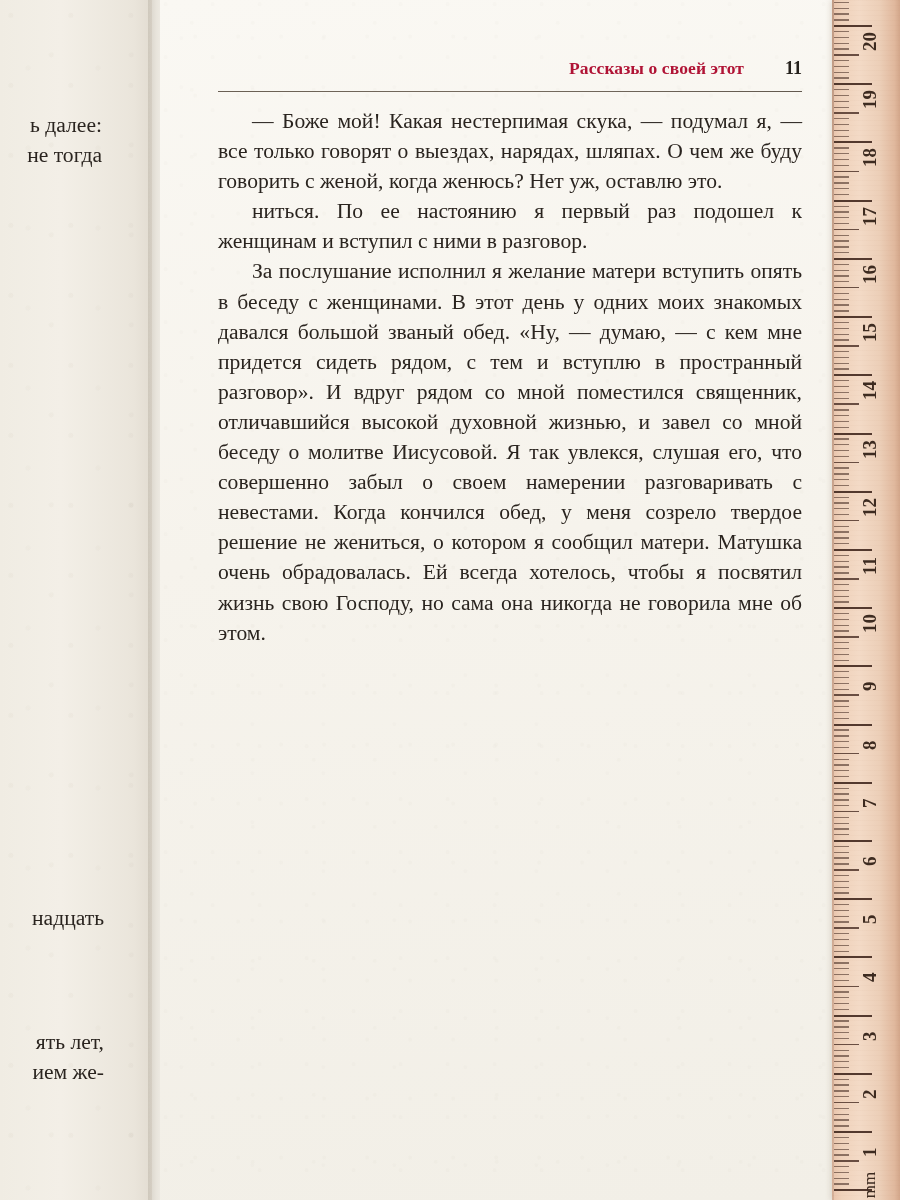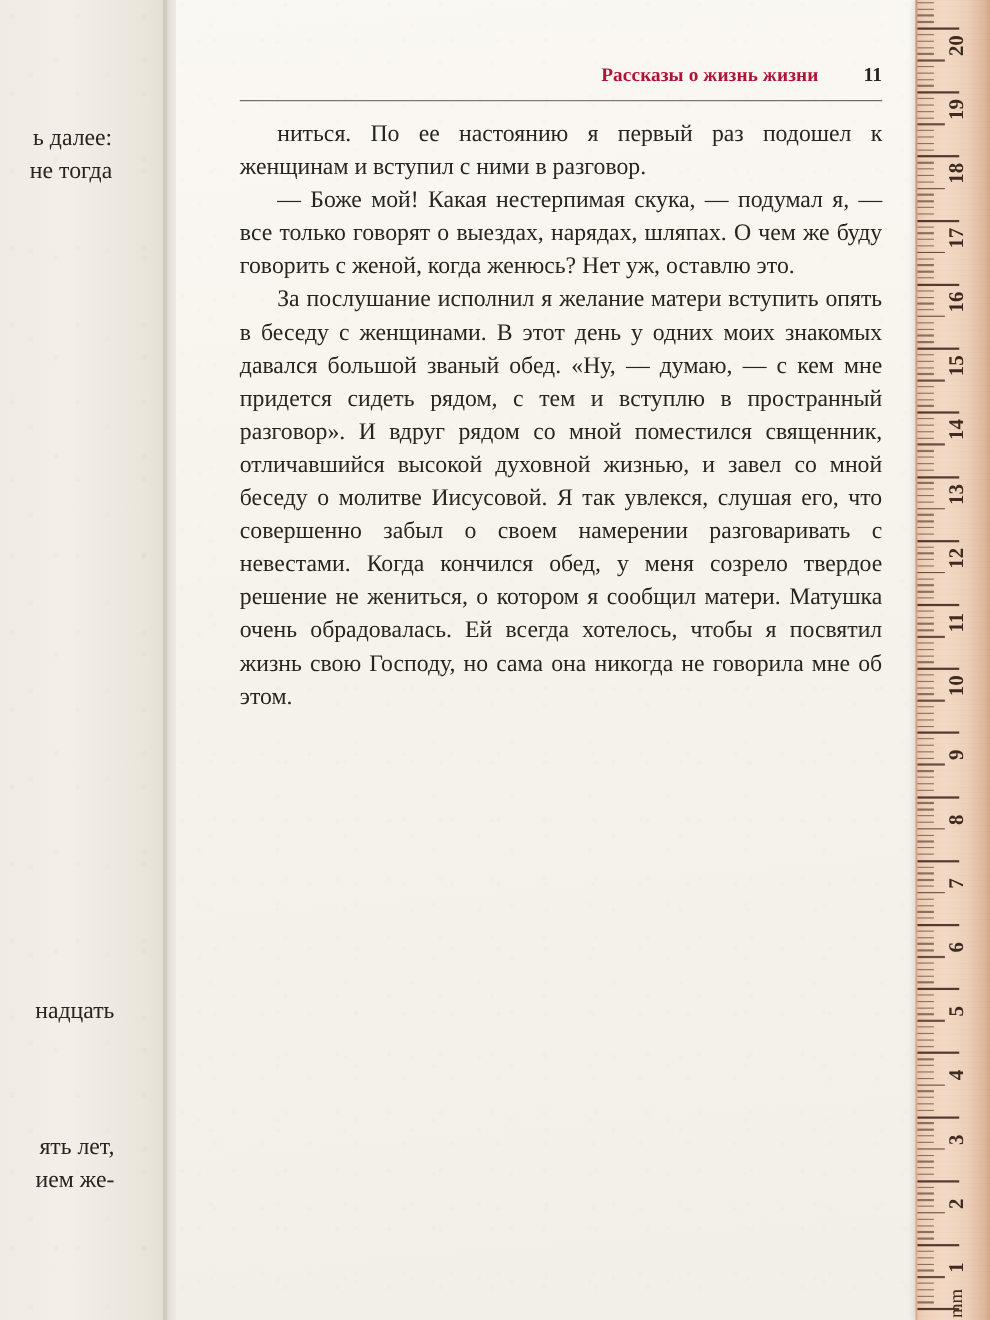--- a/index.html
+++ b/index.html
@@ -241,7 +241,7 @@
   </div>
 
   <div class="runhead">
-    <div class="runhead-title">Рассказы о жизнь жизни</div>
+    <div class="runhead-title">Рассказы о своей этот</div>
     <div class="runhead-folio">11</div>
   </div>
   <div class="runhead-rule"></div>

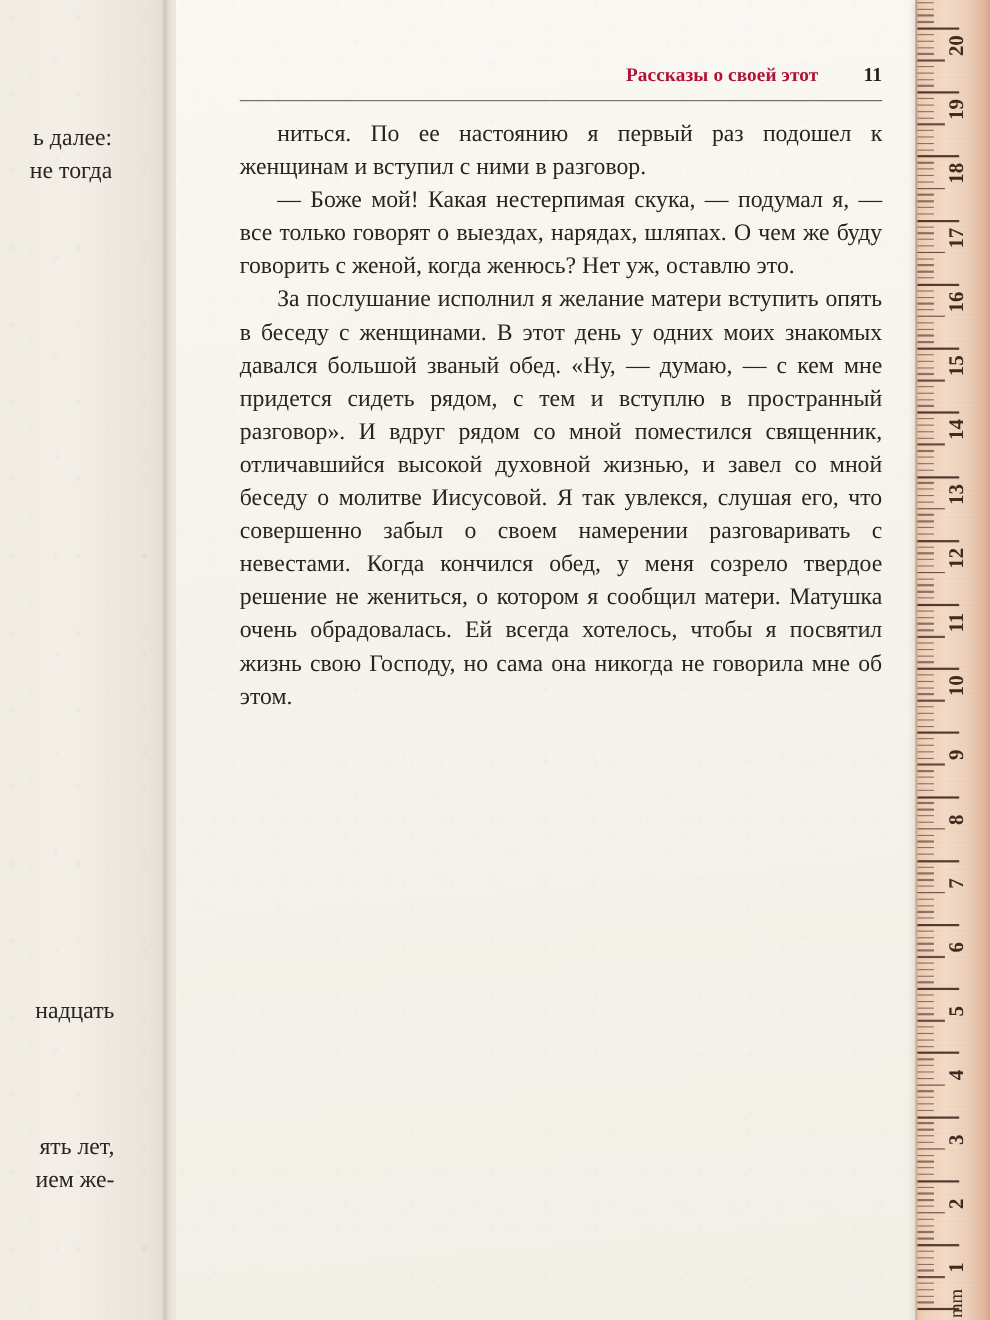--- a/index.html
+++ b/index.html
@@ -247,8 +247,8 @@
   <div class="runhead-rule"></div>
 
   <div class="body-col">
+    <p>— Боже мой! Какая нестерпимая скука, — подумал я, — все только говорят о выездах, нарядах, шляпах. О чем же буду говорить с женой, когда женюсь? Нет уж, оставлю это.</p>
     <p>ниться. По ее настоянию я первый раз подошел к женщинам и вступил с ними в разговор.</p>
-    <p>— Боже мой! Какая нестерпимая скука, — подумал я, — все только говорят о выездах, нарядах, шляпах. О чем же буду говорить с женой, когда женюсь? Нет уж, оставлю это.</p>
     <p>За послушание исполнил я желание матери вступить опять в беседу с женщинами. В этот день у одних моих знакомых давался большой званый обед. «Ну, — думаю, — с кем мне придется сидеть рядом, с тем и вступлю в пространный разговор». И вдруг рядом со мной поместился священник, отличавшийся высокой духовной жизнью, и завел со мной беседу о молитве Иисусовой. Я так увлекся, слушая его, что совершенно забыл о своем намерении разговаривать с невестами. Когда кончился обед, у меня созрело твердое решение не жениться, о котором я сообщил матери. Матушка очень обрадовалась. Ей всегда хотелось, чтобы я посвятил жизнь свою Господу, но сама она никогда не говорила мне об этом.</p>
   </div>
 

